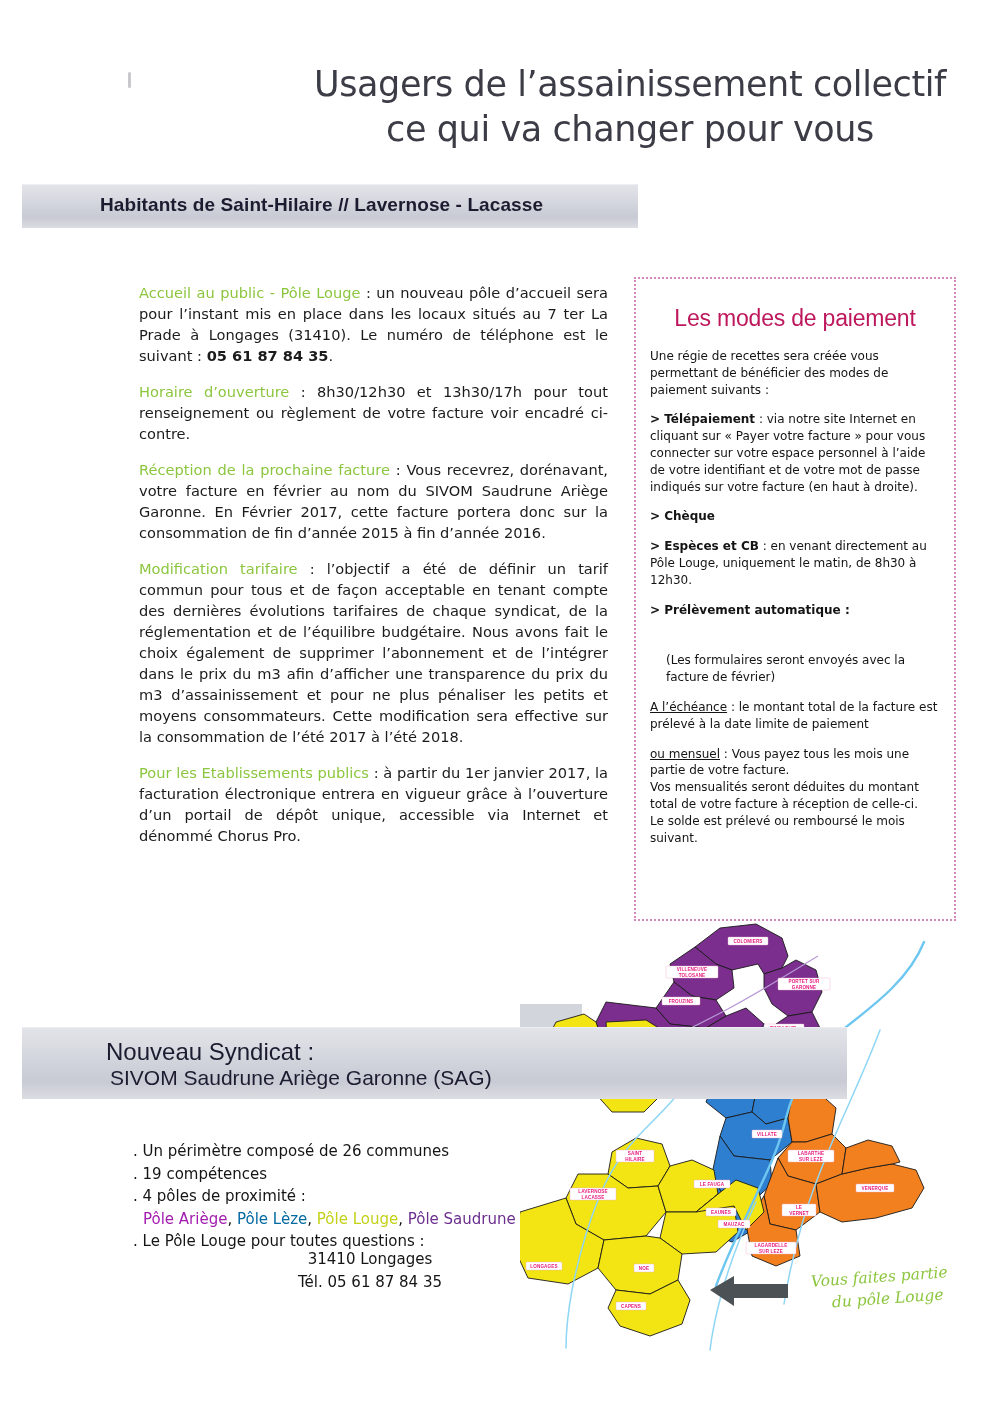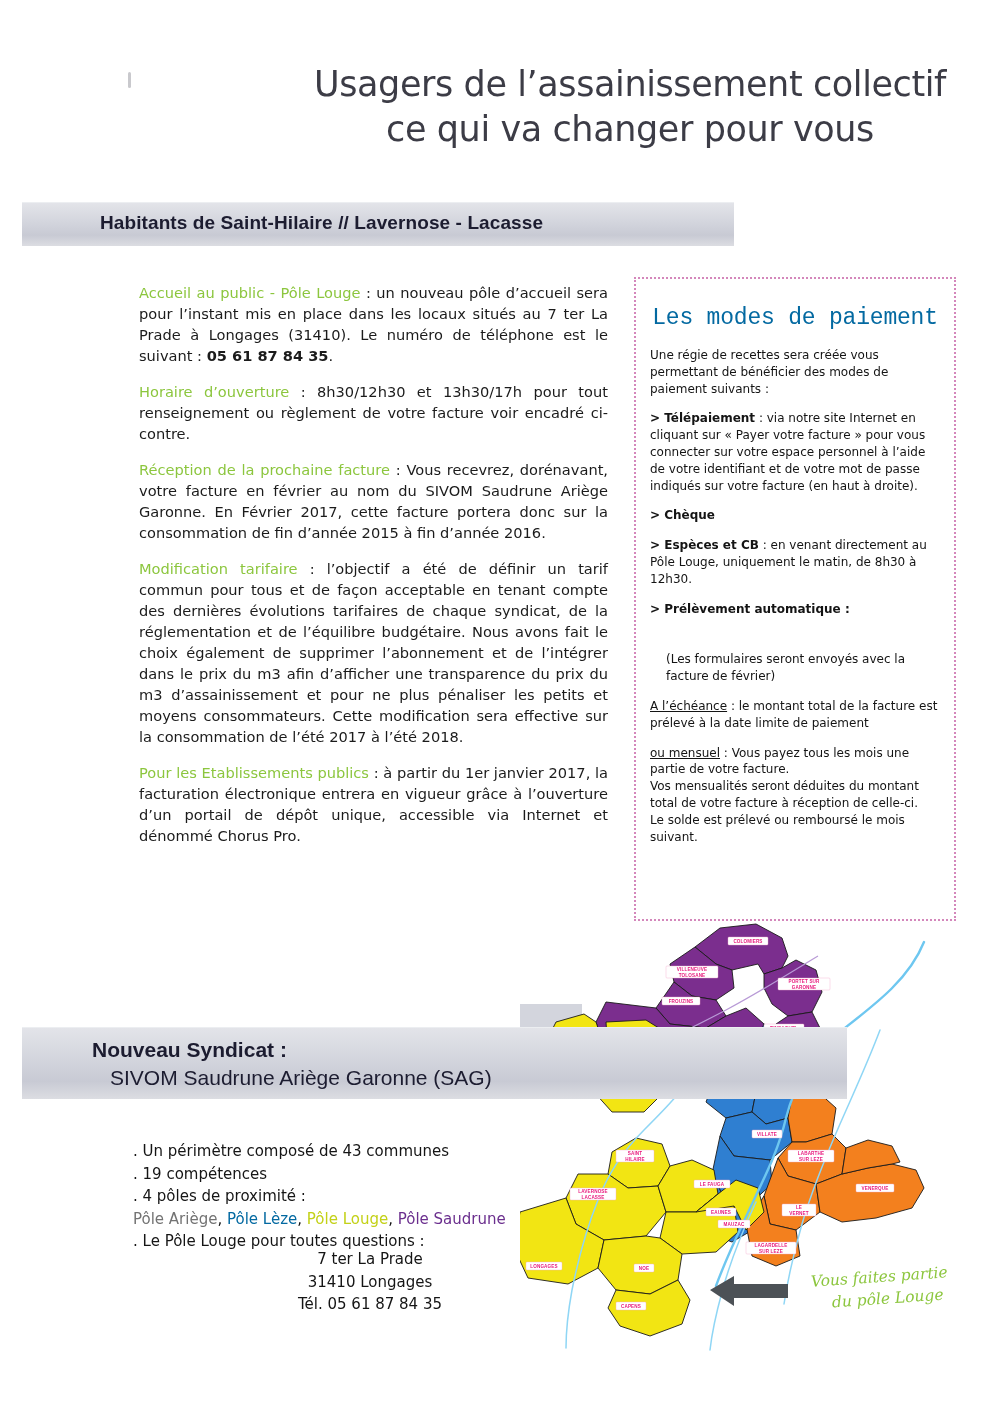--- a/index.html
+++ b/index.html
@@ -34,7 +34,7 @@
     border-top:1px solid #eceef1;
     box-sizing:border-box;
   }
-  .banner-1{ left:22px; top:202px; width:712px; height:44px; }
+  .banner-1{ left:22px; top:184px; width:616px; height:44px; }
   .banner-1 .btxt{
     position:absolute; left:78px; top:9px;
     font-family:"Liberation Sans", sans-serif;

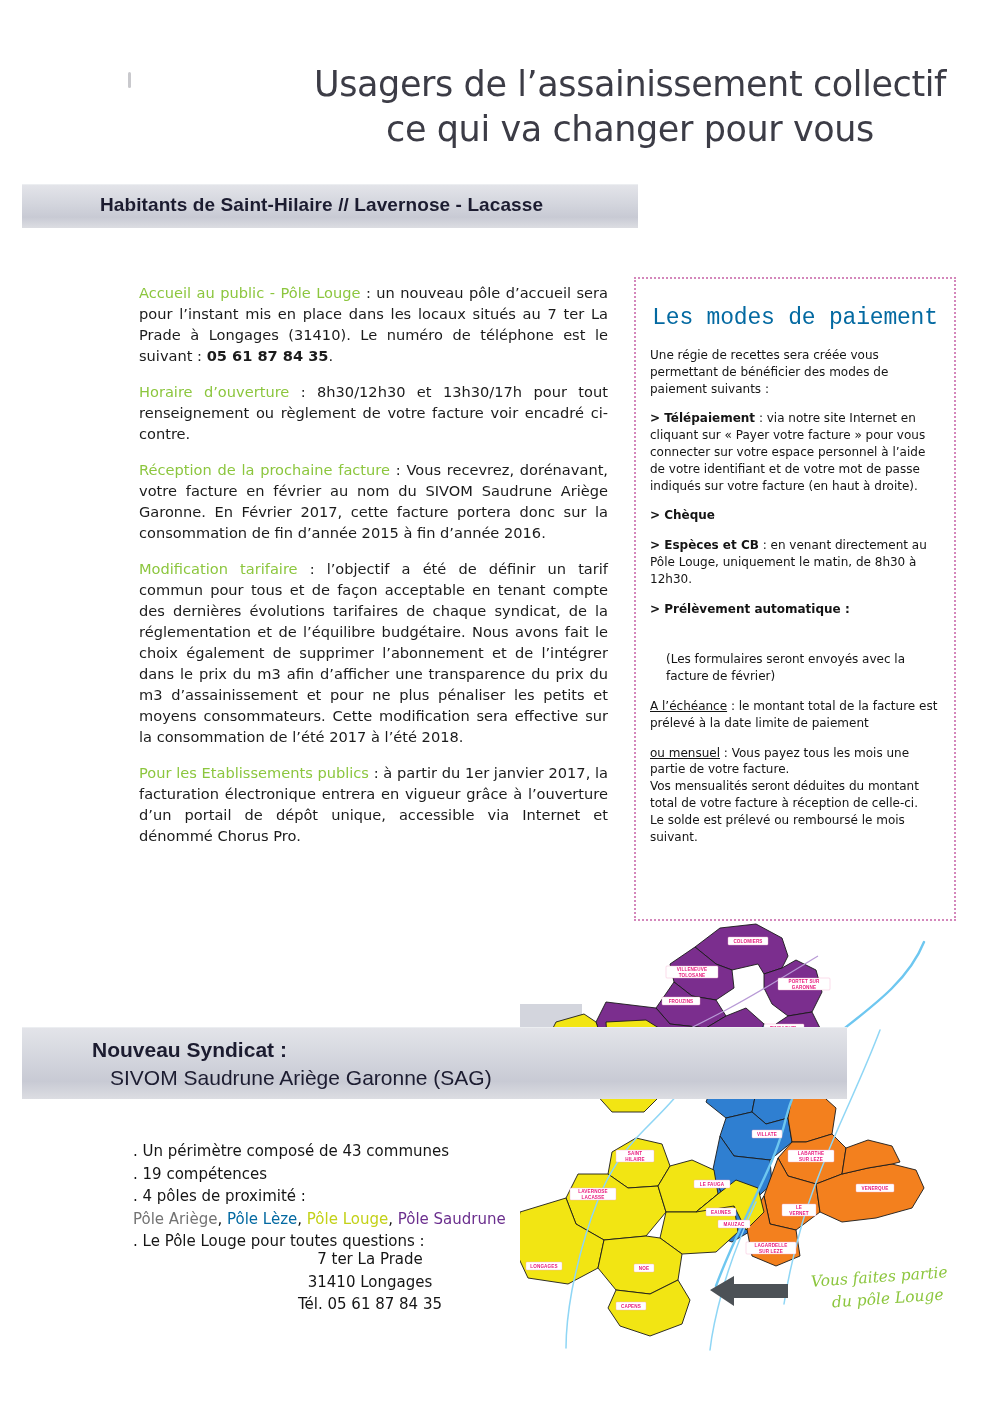--- a/index.html
+++ b/index.html
@@ -74,8 +74,8 @@
   .paybox h2{
     margin:0; padding:26px 0 16px 0;
     text-align:center;
-    font-family:Liberation Mono, monospace;
-    font-weight:400; font-size:23px; color:#0369a1;
+    font-family:Liberation Sans, sans-serif;
+    font-weight:400; font-size:23px; color:#be185d;
     letter-spacing:-0.2px;
   }
   .paybox .pbody{

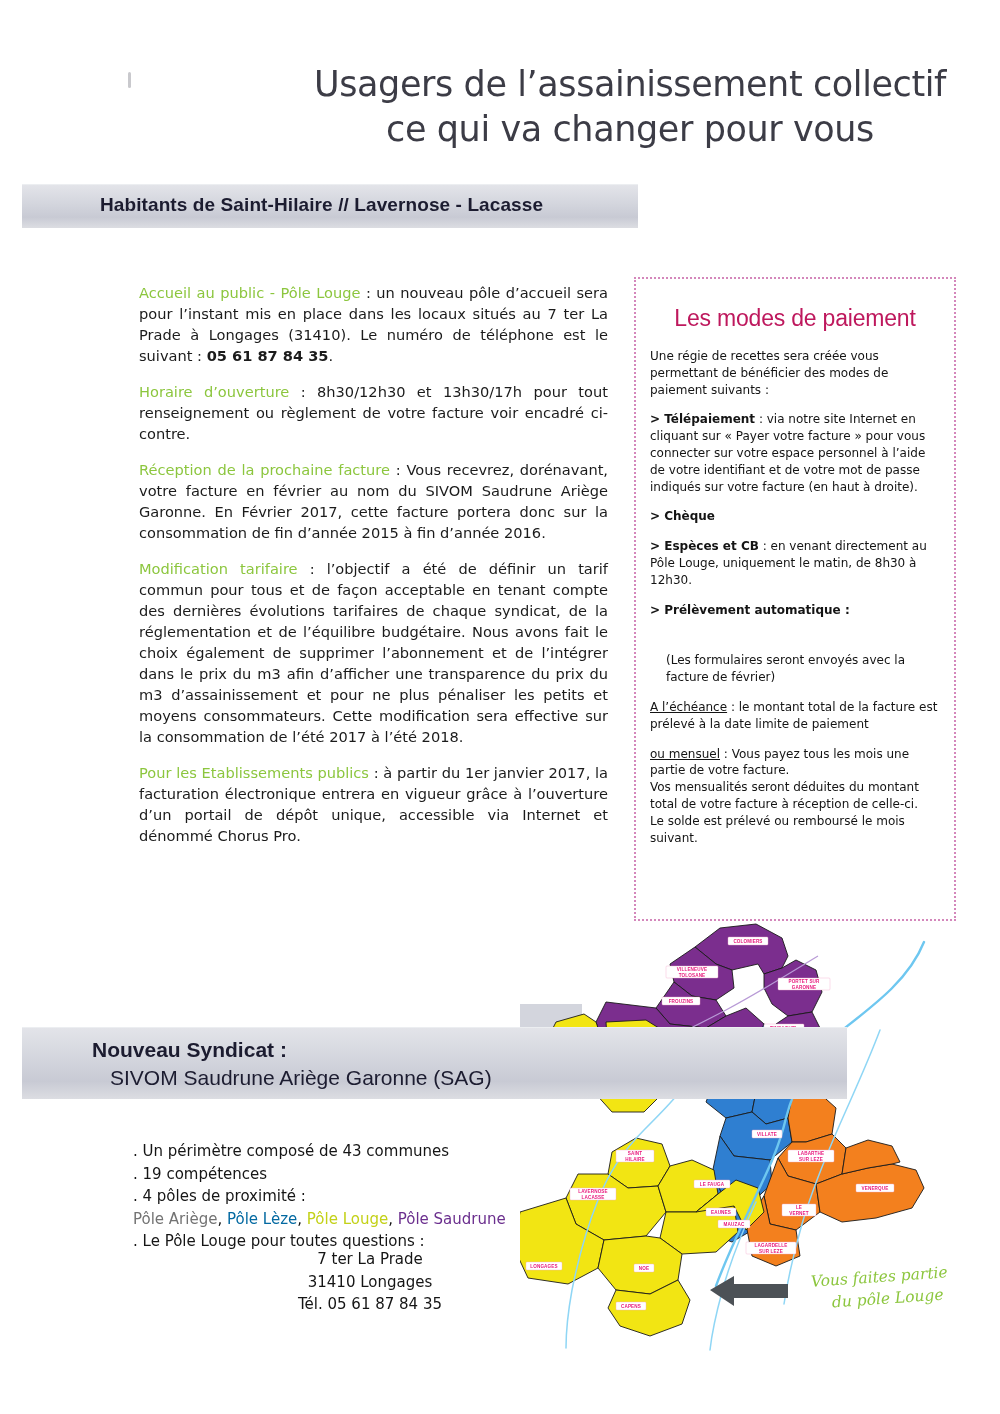--- a/index.html
+++ b/index.html
@@ -43,9 +43,9 @@
   }
   .banner-2{ left:22px; top:1027px; width:825px; height:72px; }
   .banner-2 .btxt-1{
-    position:absolute; left:70px; top:10px;
+    position:absolute; left:84px; top:10px;
     font-family:"Liberation Sans", sans-serif;
-    font-weight:bold; font-size:21px; color:#1c1c30; white-space:nowrap;
+    font-weight:normal; font-size:24px; color:#1c1c30; white-space:nowrap;
   }
   .banner-2 .btxt-2{
     position:absolute; left:88px; top:38px;

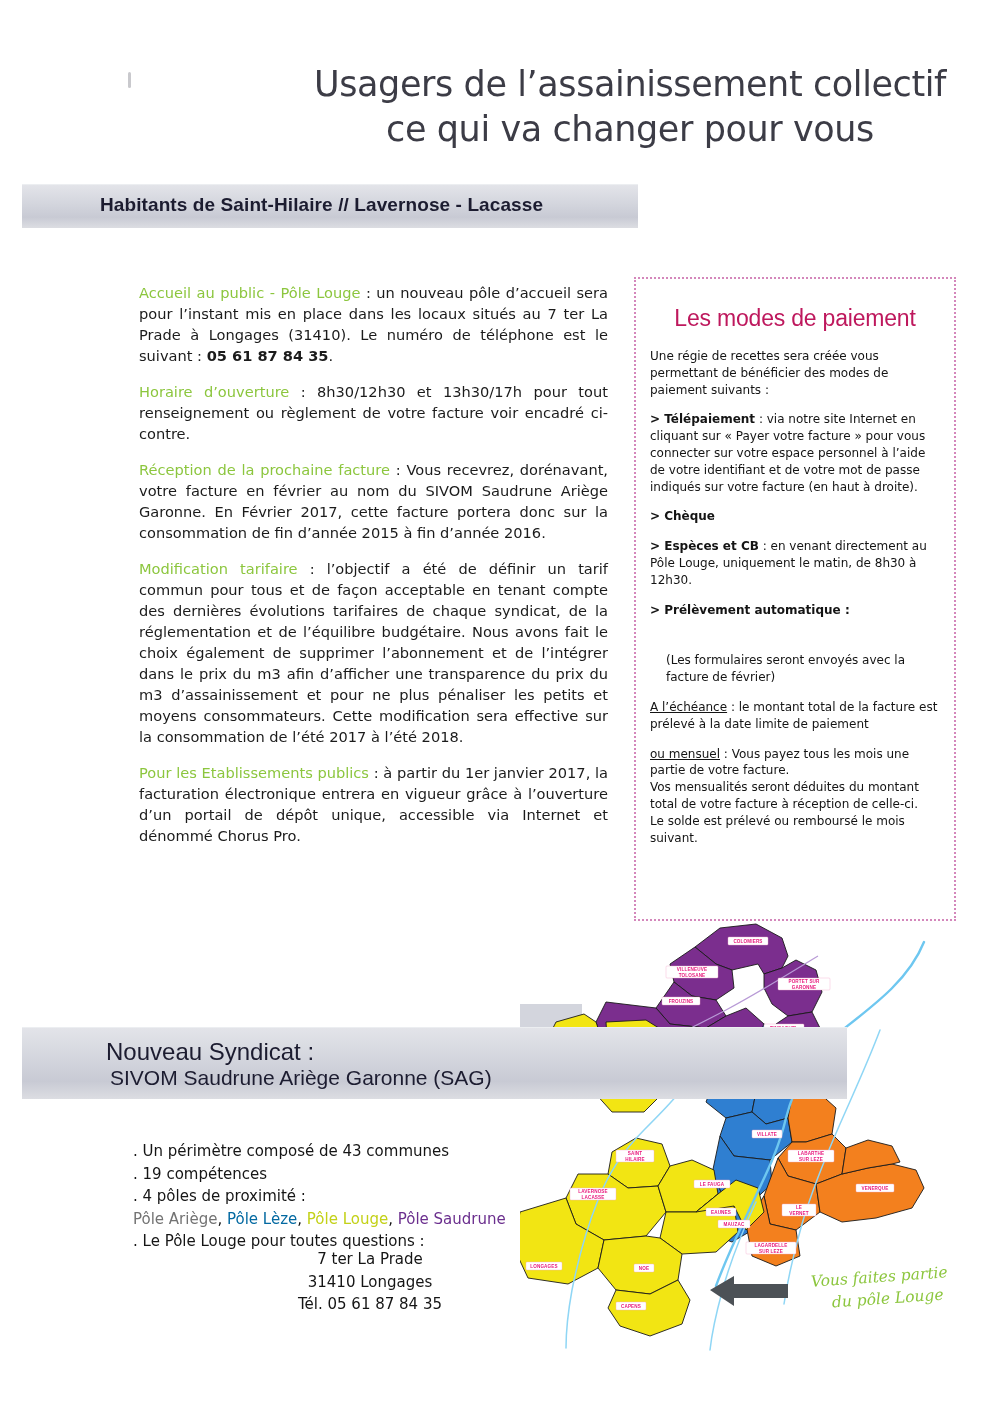--- a/index.html
+++ b/index.html
@@ -357,7 +357,7 @@
   </div>
 
   <div class="lower-list">
-    <div>. Un périmètre composé de 43 communes</div>
+    <div>. Un périmètre composé de 26 communes</div>
     <div>. 19 compétences</div>
     <div>. 4 pôles de proximité :</div>
     <div><span class="c-ariege">Pôle Ariège</span><span>, </span><span class="c-leze">Pôle Lèze</span><span>, </span><span class="c-louge">Pôle Louge</span><span>, </span><span class="c-saudrune">Pôle Saudrune</span></div>

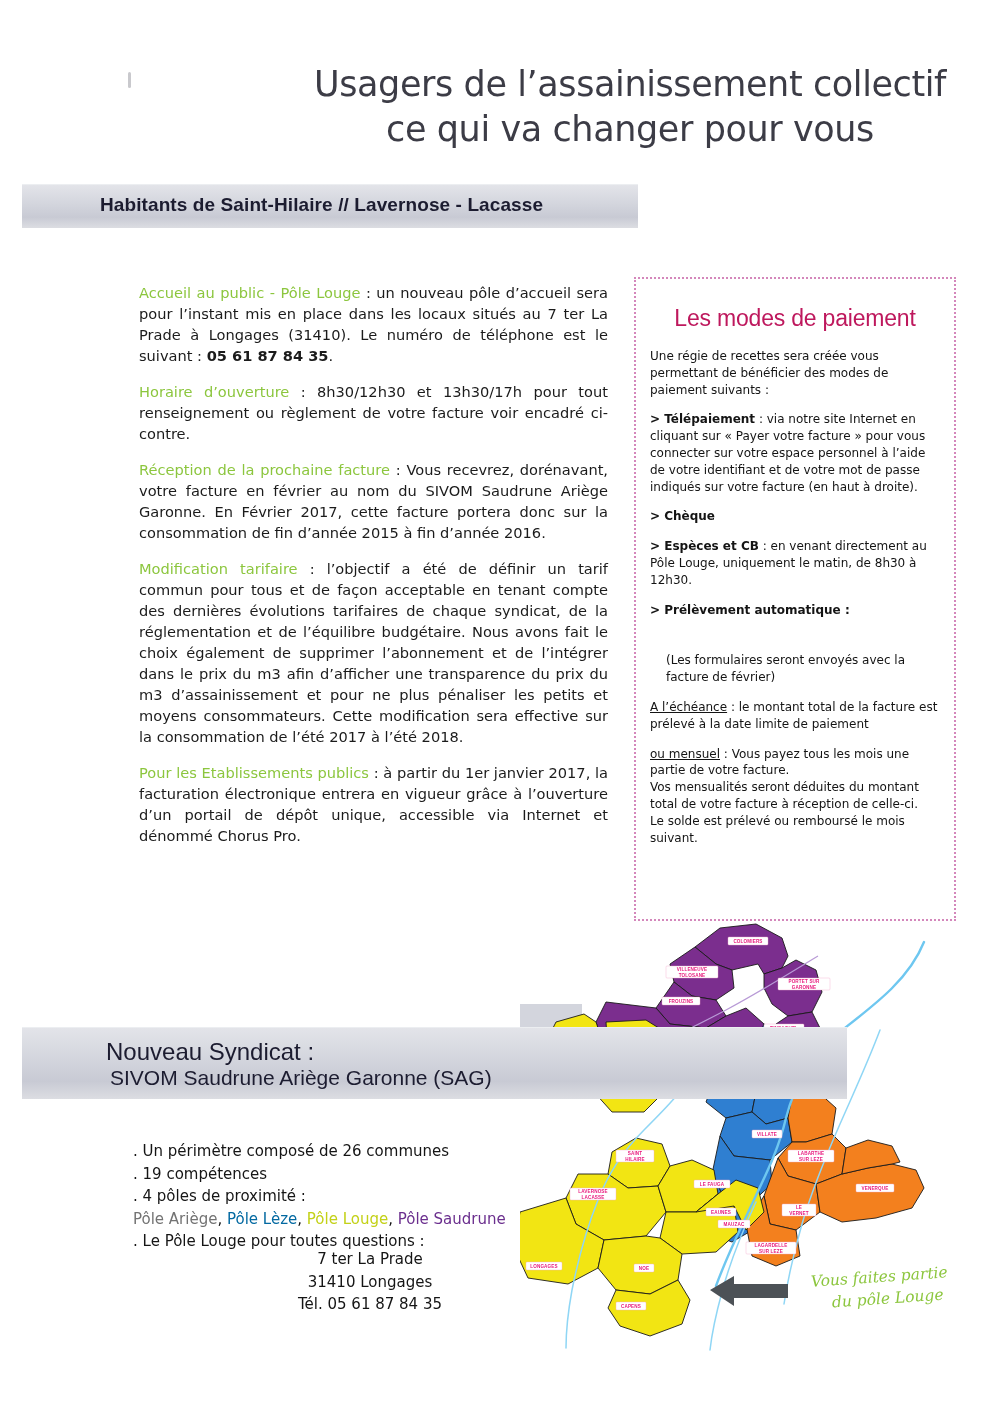--- a/index.html
+++ b/index.html
@@ -92,7 +92,7 @@
     font-size:15px; line-height:1.50; color:#151515;
   }
   .lower-list div{ white-space:nowrap; }
-  .c-ariege{ color:#737373; }
+  .c-ariege{ color:#a21caf;margin-left:10px; }
   .c-leze{ color:#0369a1; }
   .c-louge{ color:#c3d117; }
   .c-saudrune{ color:#6b2f8e; }

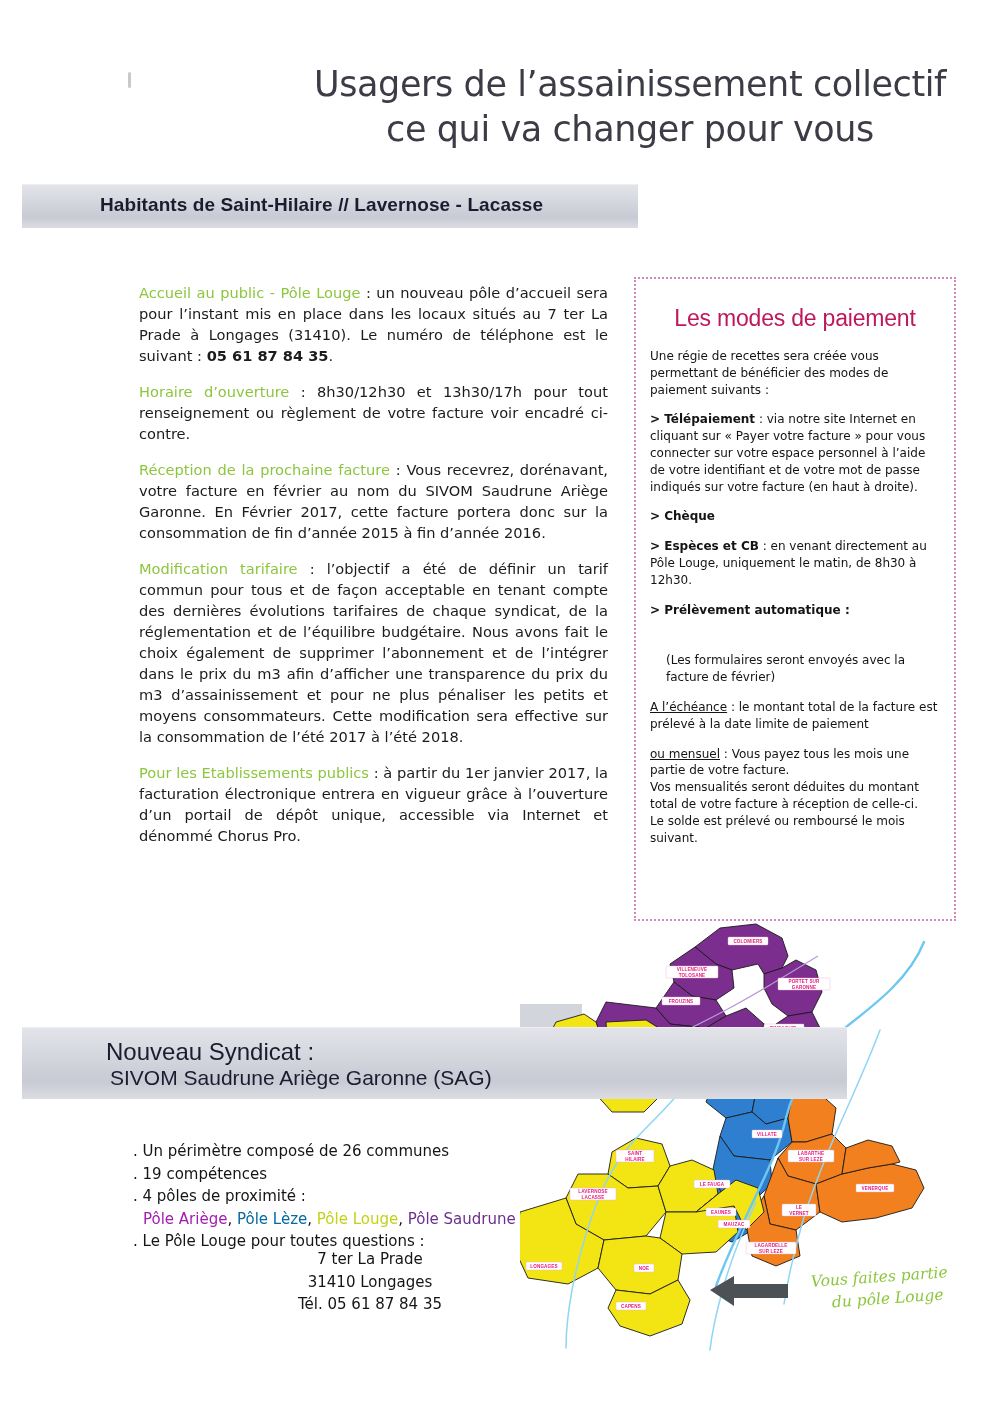--- a/index.html
+++ b/index.html
@@ -365,7 +365,6 @@
   </div>
 
   <div class="addr">
-    <div>7 ter La Prade</div>
     <div>31410 Longages</div>
     <div>Tél. 05 61 87 84 35</div>
   </div>

